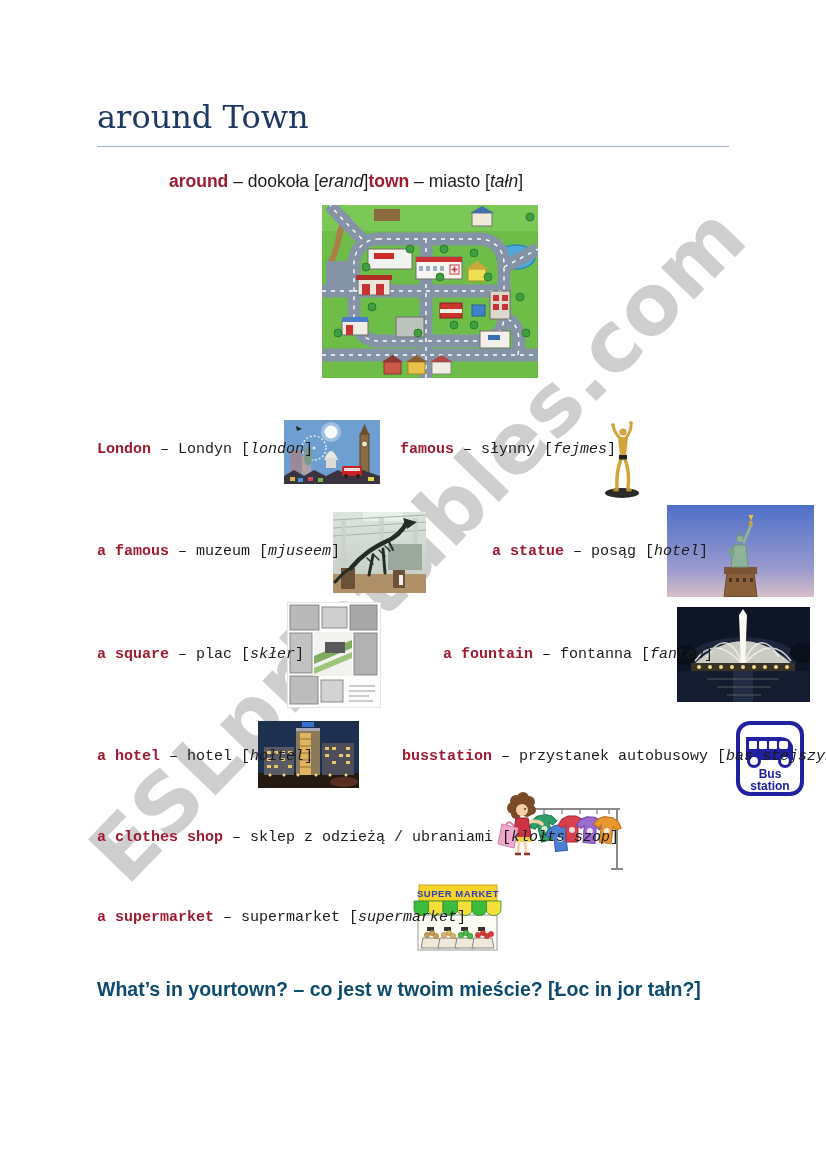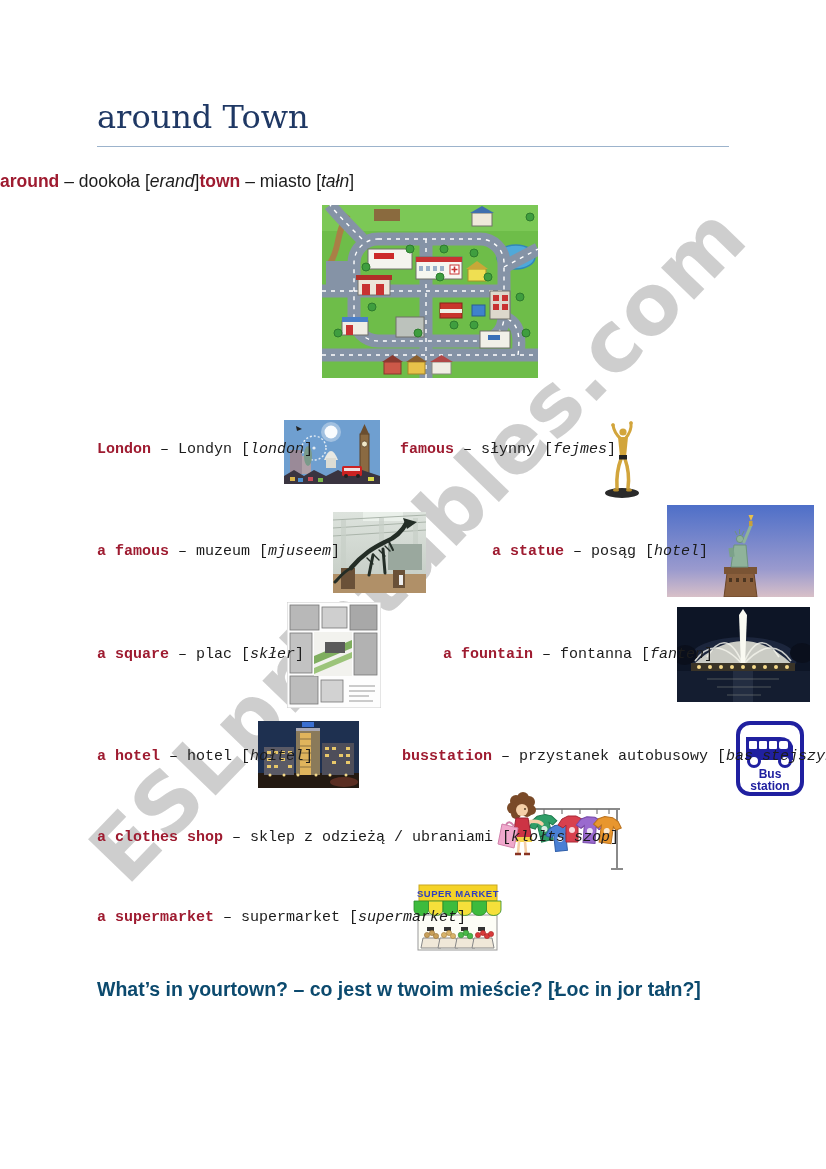--- a/index.html
+++ b/index.html
@@ -14,7 +14,7 @@
          font-size:32px;color:#1f3864;font-weight:400;}
   .rule{position:absolute;left:97px;top:146px;width:632px;height:0;
         border-top:1px solid #9cb3cc;z-index:3;}
-  .subtitle{position:absolute;left:0;top:171px;width:692px;
+  .subtitle{position:absolute;left:0;top:171px;width:692px;text-align:center;
             z-index:3;font-size:17.5px;color:#1c1c1c;}
   .vocab{position:absolute;z-index:3;font-size:15px;color:#1c1c1c;white-space:nowrap;font-family:Liberation Mono, monospace;}
   .t{color:#9e1b30;font-weight:700;}

